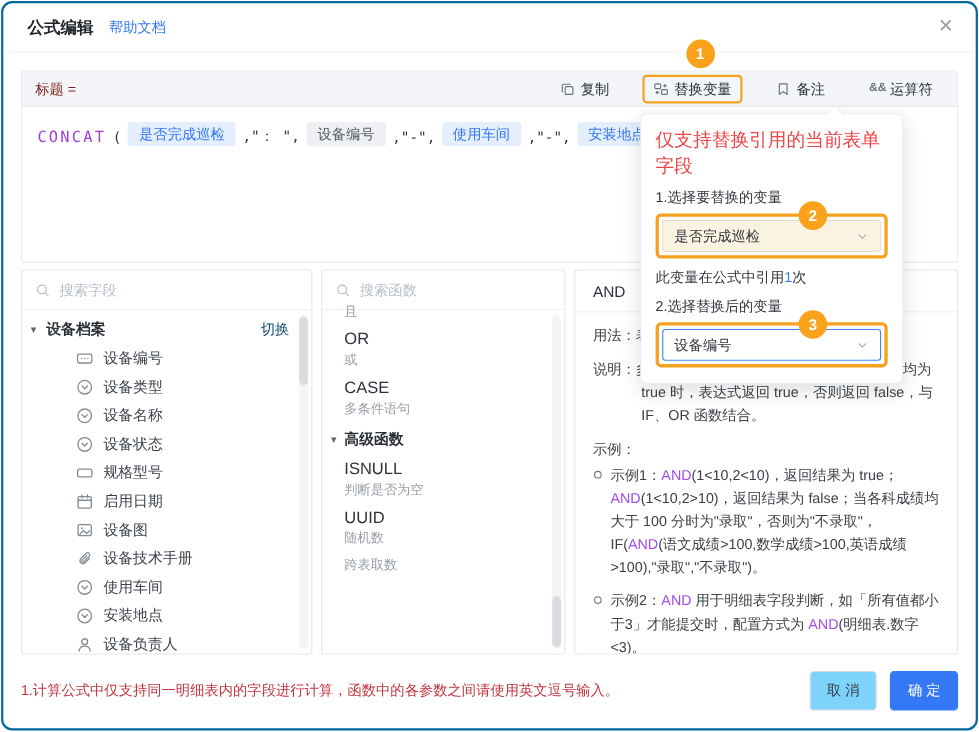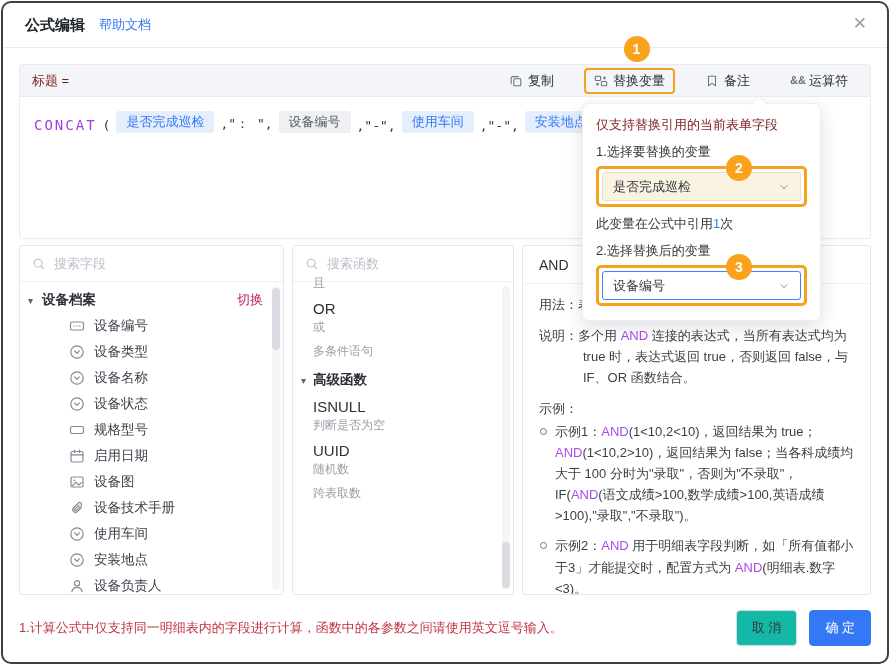--- a/index.html
+++ b/index.html
@@ -5,7 +5,7 @@
   * { box-sizing: border-box; margin: 0; padding: 0; }
   html,body { width: 890px; height: 665px; background:#fff; font-family:"Liberation Sans","DejaVu Sans",sans-serif; }
   .dialog { position:absolute; left:1px; top:1px; width:888px; height:663px; background:#fff;
-            border:2px solid #404040; border-radius:10px; overflow:visible; }
+            border:2px solid #0369a1; border-radius:10px; overflow:visible; }
 
   
   .dlg-header { position:absolute; left:0; right:0; top:0; height:45px; border-bottom:1px solid #e9ebf0;

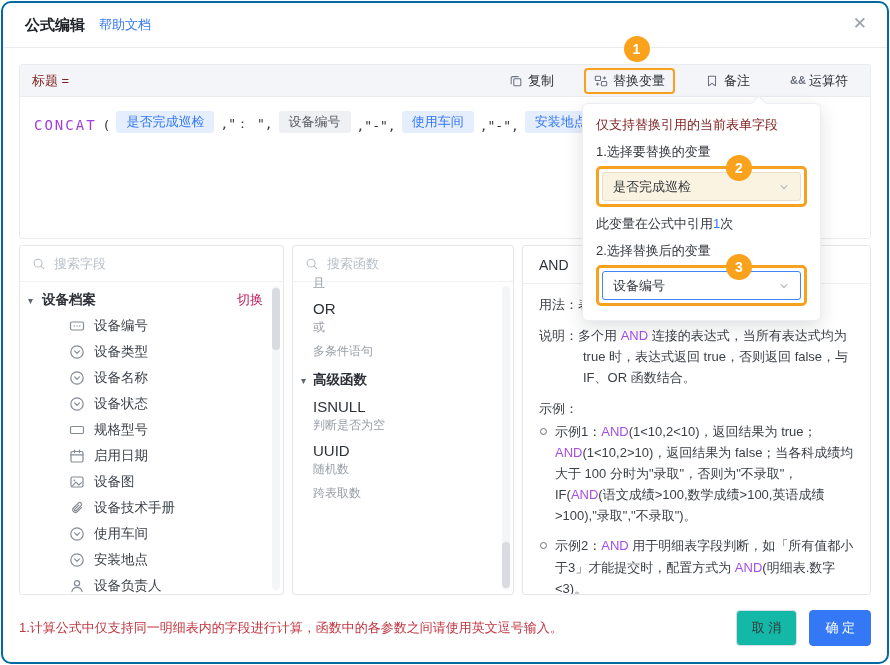--- a/index.html
+++ b/index.html
@@ -91,7 +91,7 @@
            border-radius:6px; box-shadow:0 6px 18px rgba(31,35,41,.14); z-index:50; padding:12px 13px 14px; }
   .popup::before { content:''; position:absolute; top:-6px; left:170px; width:11px; height:11px; background:#fff;
                    transform:rotate(45deg); border-left:1px solid #eceef2; border-top:1px solid #eceef2; }
-  .pp-tip { font-size:13px; color:#7f1d1d; margin-bottom:9px; }
+  .pp-tip { font-size:17px; color:#ef4444; margin-bottom:9px; }
   .pp-label { font-size:13px; color:#33373d; margin-bottom:5px; }
   .hl-wrap { position:relative; border:3px solid #f7a21e; border-radius:5px; padding:3px; }
   .pp-select { height:29px; display:flex; align-items:center; justify-content:space-between;

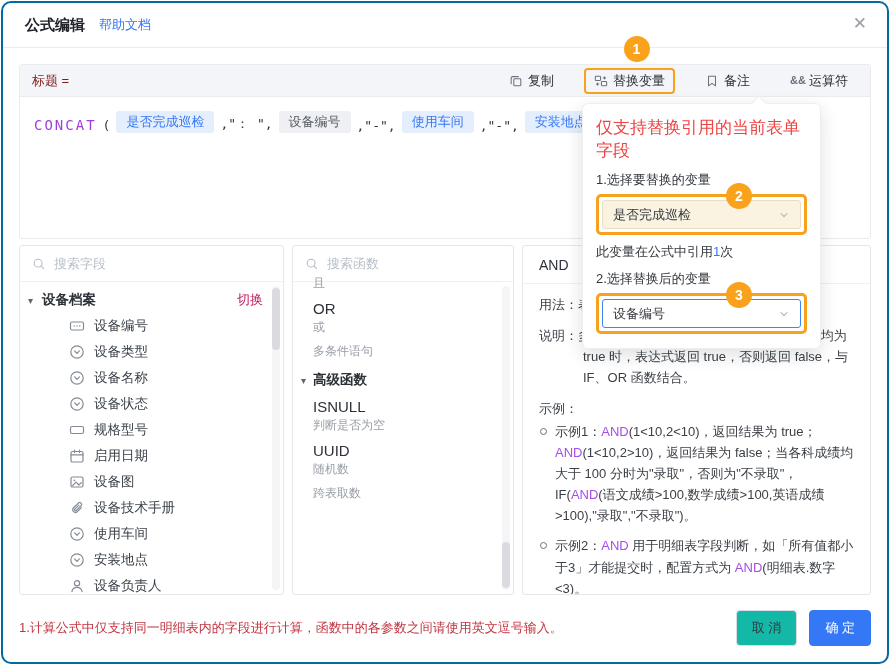--- a/index.html
+++ b/index.html
@@ -53,7 +53,7 @@
   .tree-head { display:flex; align-items:center; height:26px; padding-right:18px; }
   .caret { font-size:10px; color:#5f6672; width:14px; flex:none; }
   .tree-group-label { font-size:13.5px; color:#2c3138; font-weight:600; flex:1; }
-  .switch-link { font-size:13px; color:#be185d; cursor:pointer; }
+  .switch-link { font-size:13px; color:#0c4a6e; cursor:pointer; }
   .tree-item { display:flex; align-items:center; height:26px; padding-left:41px; gap:9px; cursor:pointer; }
   .t-icon { width:16px; height:16px; flex:none; display:inline-flex; }
   .t-icon svg { width:16px; height:16px; stroke:#848b96; fill:none; stroke-width:1.2; }

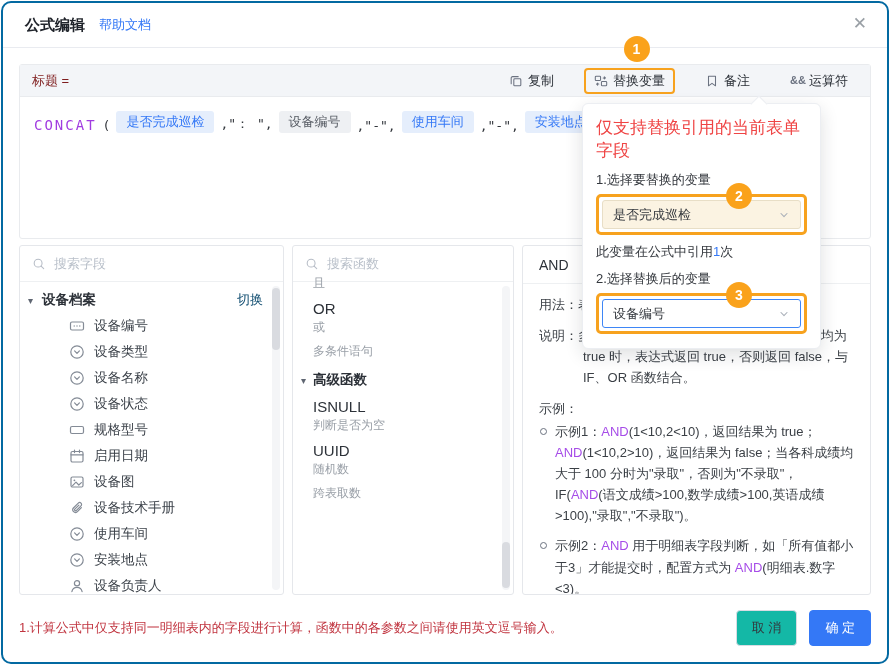--- a/index.html
+++ b/index.html
@@ -335,6 +335,7 @@
             <div class="fn-desc">或</div>
           </div>
           <div class="fn-item">
+            <div class="fn-name">CASE</div>
             <div class="fn-desc">多条件语句</div>
           </div>
           <div class="fn-group">

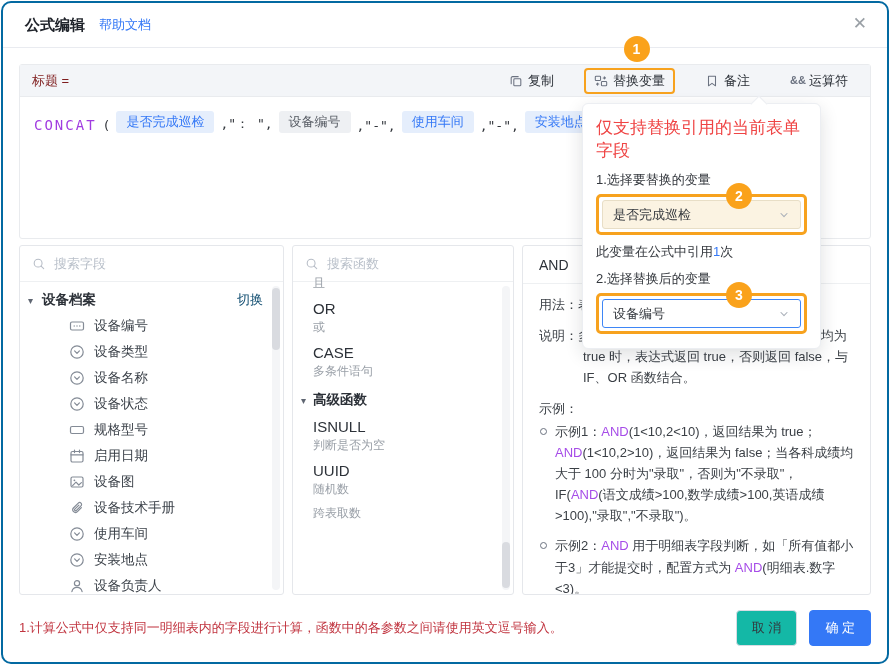--- a/index.html
+++ b/index.html
@@ -118,7 +118,7 @@
                 display:flex; align-items:center; justify-content:space-between; }
   .warn-text { font-size:13px; color:#c13540; }
   .ft-actions { display:flex; gap:12px; }
-  .btn-ft-plain { background:#14b8a6; border:1px solid #d9dce3; color:#33373d; padding:8px 15px; }
+  .btn-ft-plain { background:#7dd3fc; border:1px solid #d9dce3; color:#33373d; padding:8px 15px; }
   .btn-ft-blue  { background:#3478f6; border:1px solid #3478f6; color:#fff; padding:8px 15px; }
 </style>
 </head>

